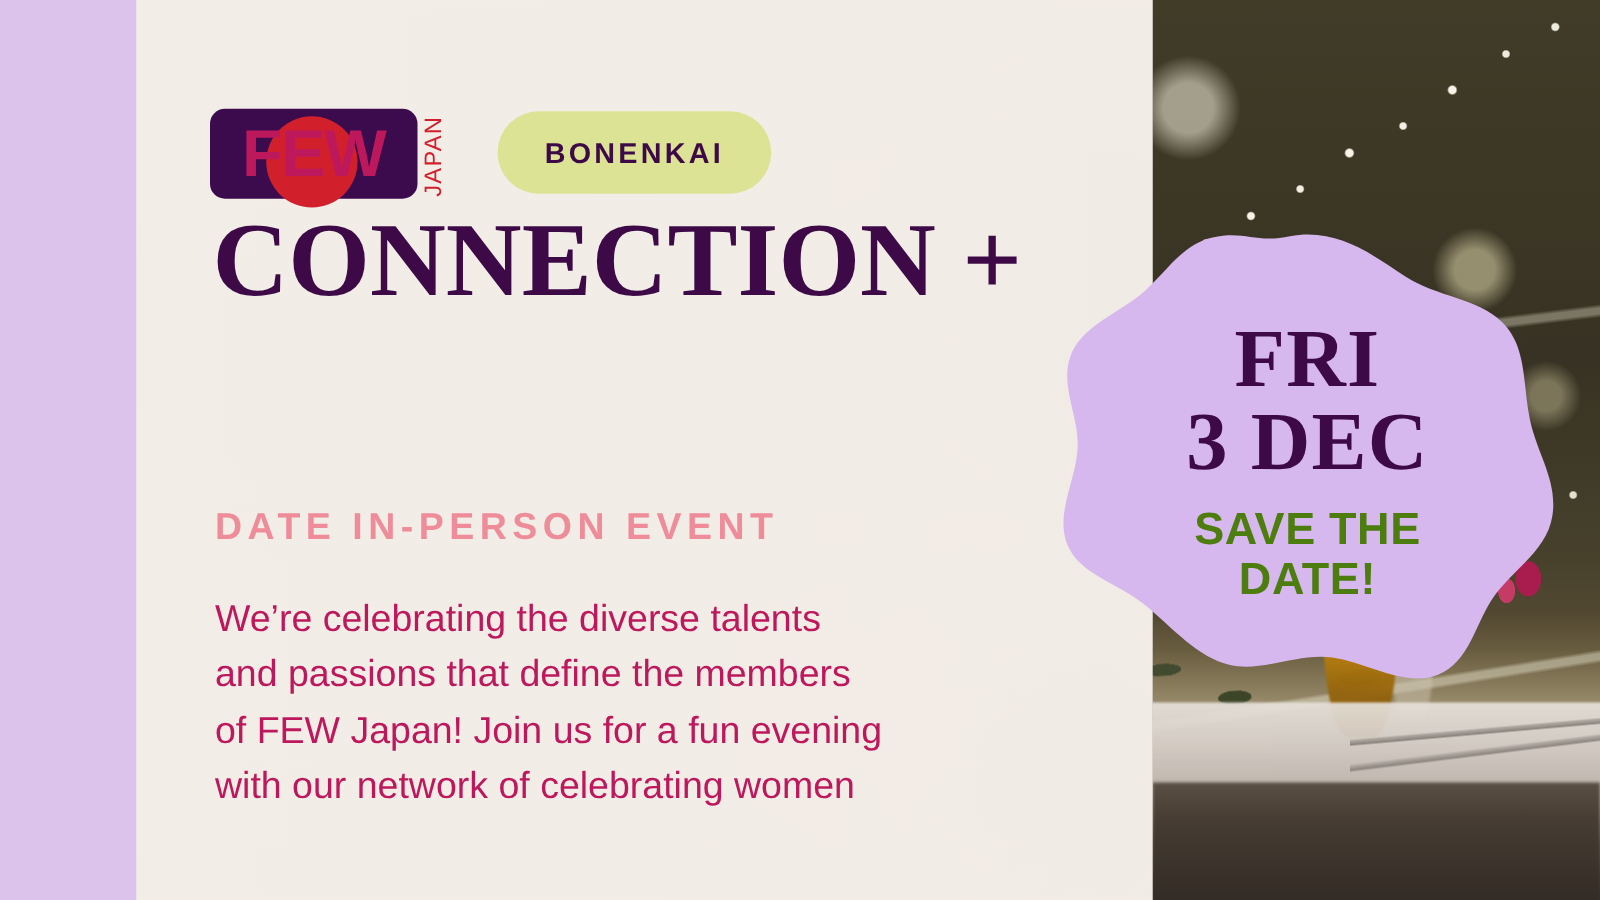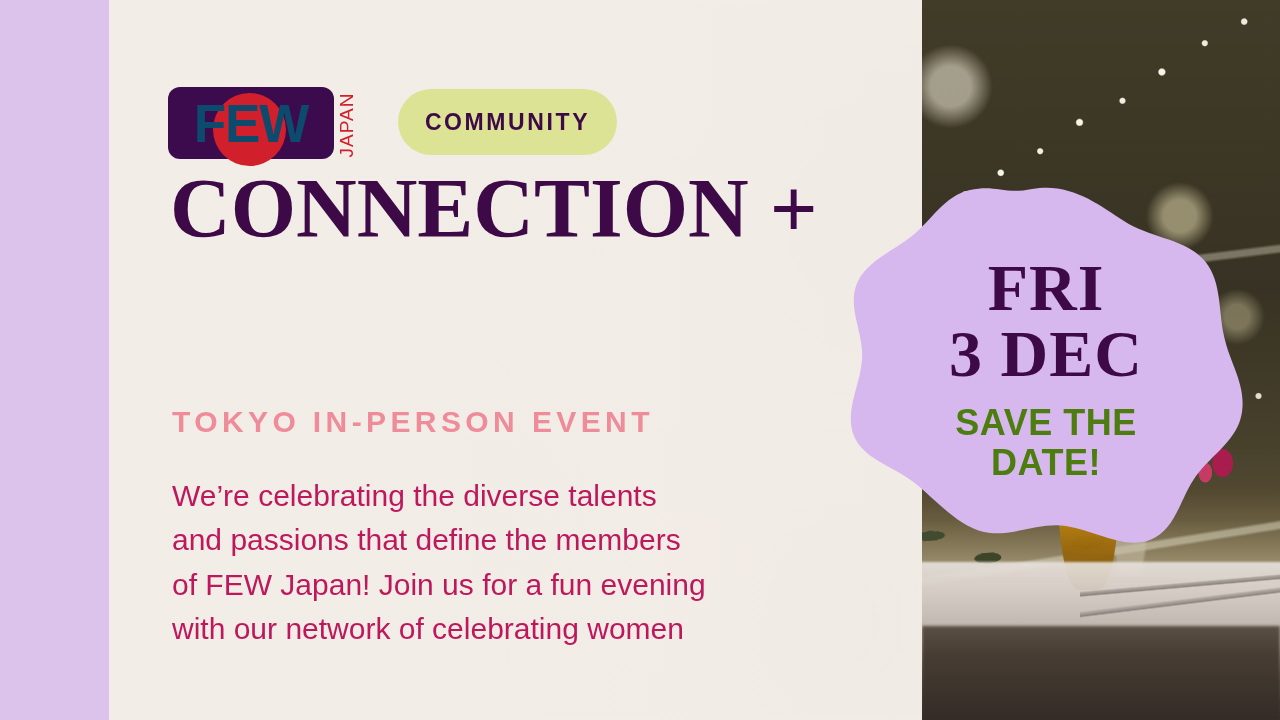--- a/index.html
+++ b/index.html
@@ -367,7 +367,7 @@
   <div class="logo-wrap">
     <div class="logo-box" style="background: rgb(59, 11, 77);"></div>
     <div class="logo-circle" style="background: rgb(209, 32, 44);"></div>
-    <div class="logo-text" style="color: #0c4a6e;">FEW</div>
+    <div class="logo-text" style="color: #be185d;">FEW</div>
     <div class="logo-japan">
       <span style="color: rgb(209, 32, 44);">JAPAN</span>
     </div>

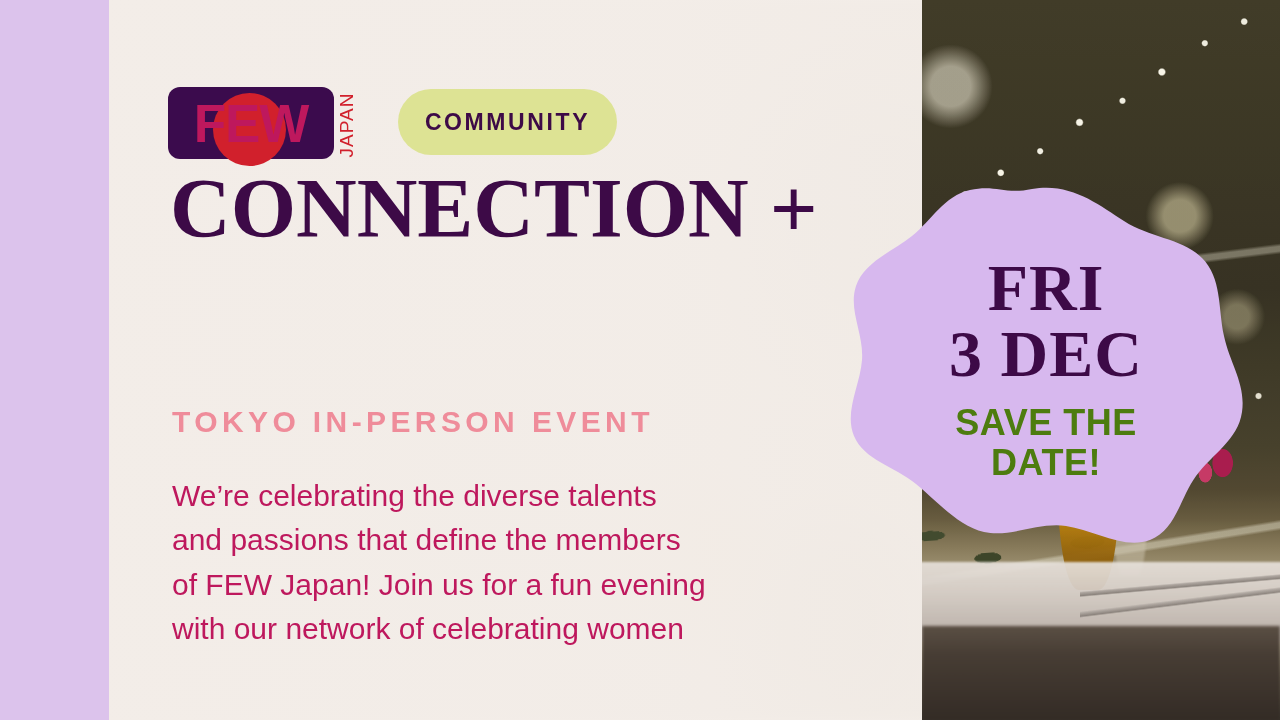--- a/index.html
+++ b/index.html
@@ -374,7 +374,7 @@
   </div>
 
   <div class="pill" style="background: rgb(221, 227, 148);">
-    <span class="pill-label" style="color: rgb(61, 10, 71);">COMMUNITY</span>
+    <span class="pill-label" style="color: rgb(61, 10, 71);">BONENKAI</span>
   </div>
 
   <div class="headline" style="color: rgb(61, 10, 71);">

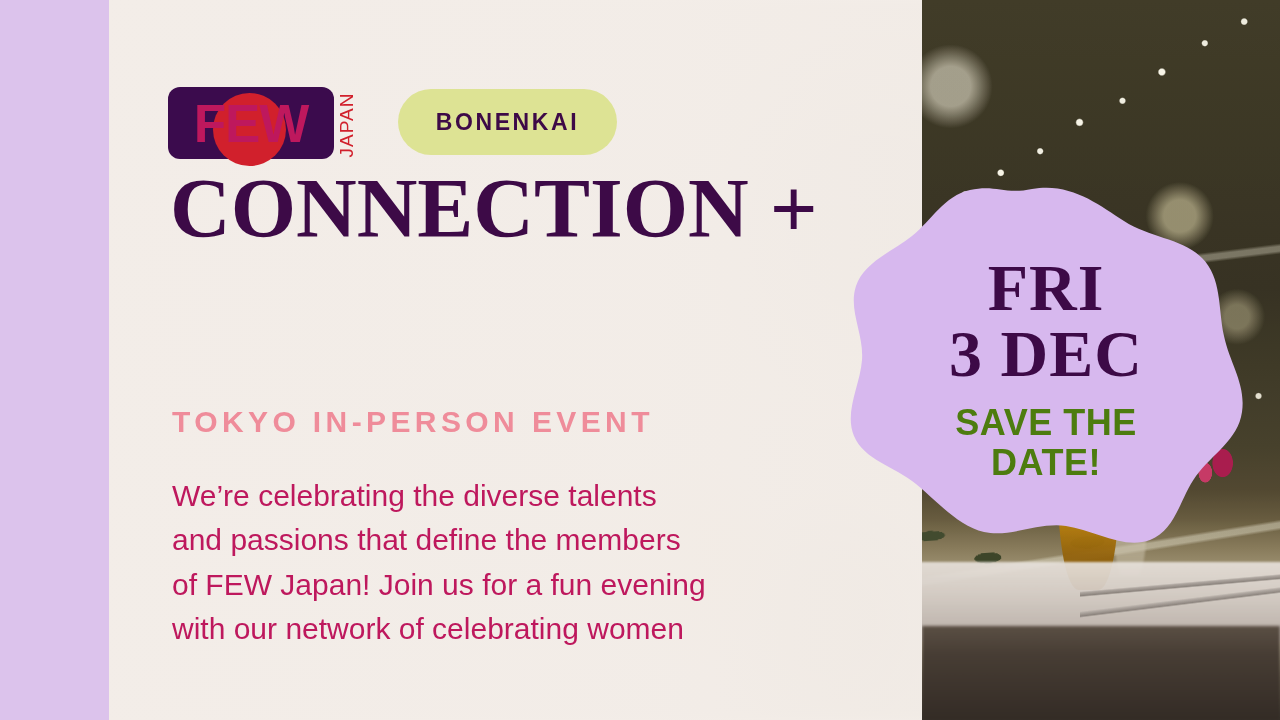--- a/index.html
+++ b/index.html
@@ -381,7 +381,7 @@
     <span class="l1">CONNECTION +</span>
   </div>
 
-  <div class="subtitle" style="color: rgb(239, 140, 154);">TOKYO IN-PERSON EVENT</div>
+  <div class="subtitle" style="color: rgb(239, 140, 154);">DATE IN-PERSON EVENT</div>
 
   <div class="body-copy" style="color: #be185d;">
     <span class="bl">We’re celebrating the diverse talents</span>

